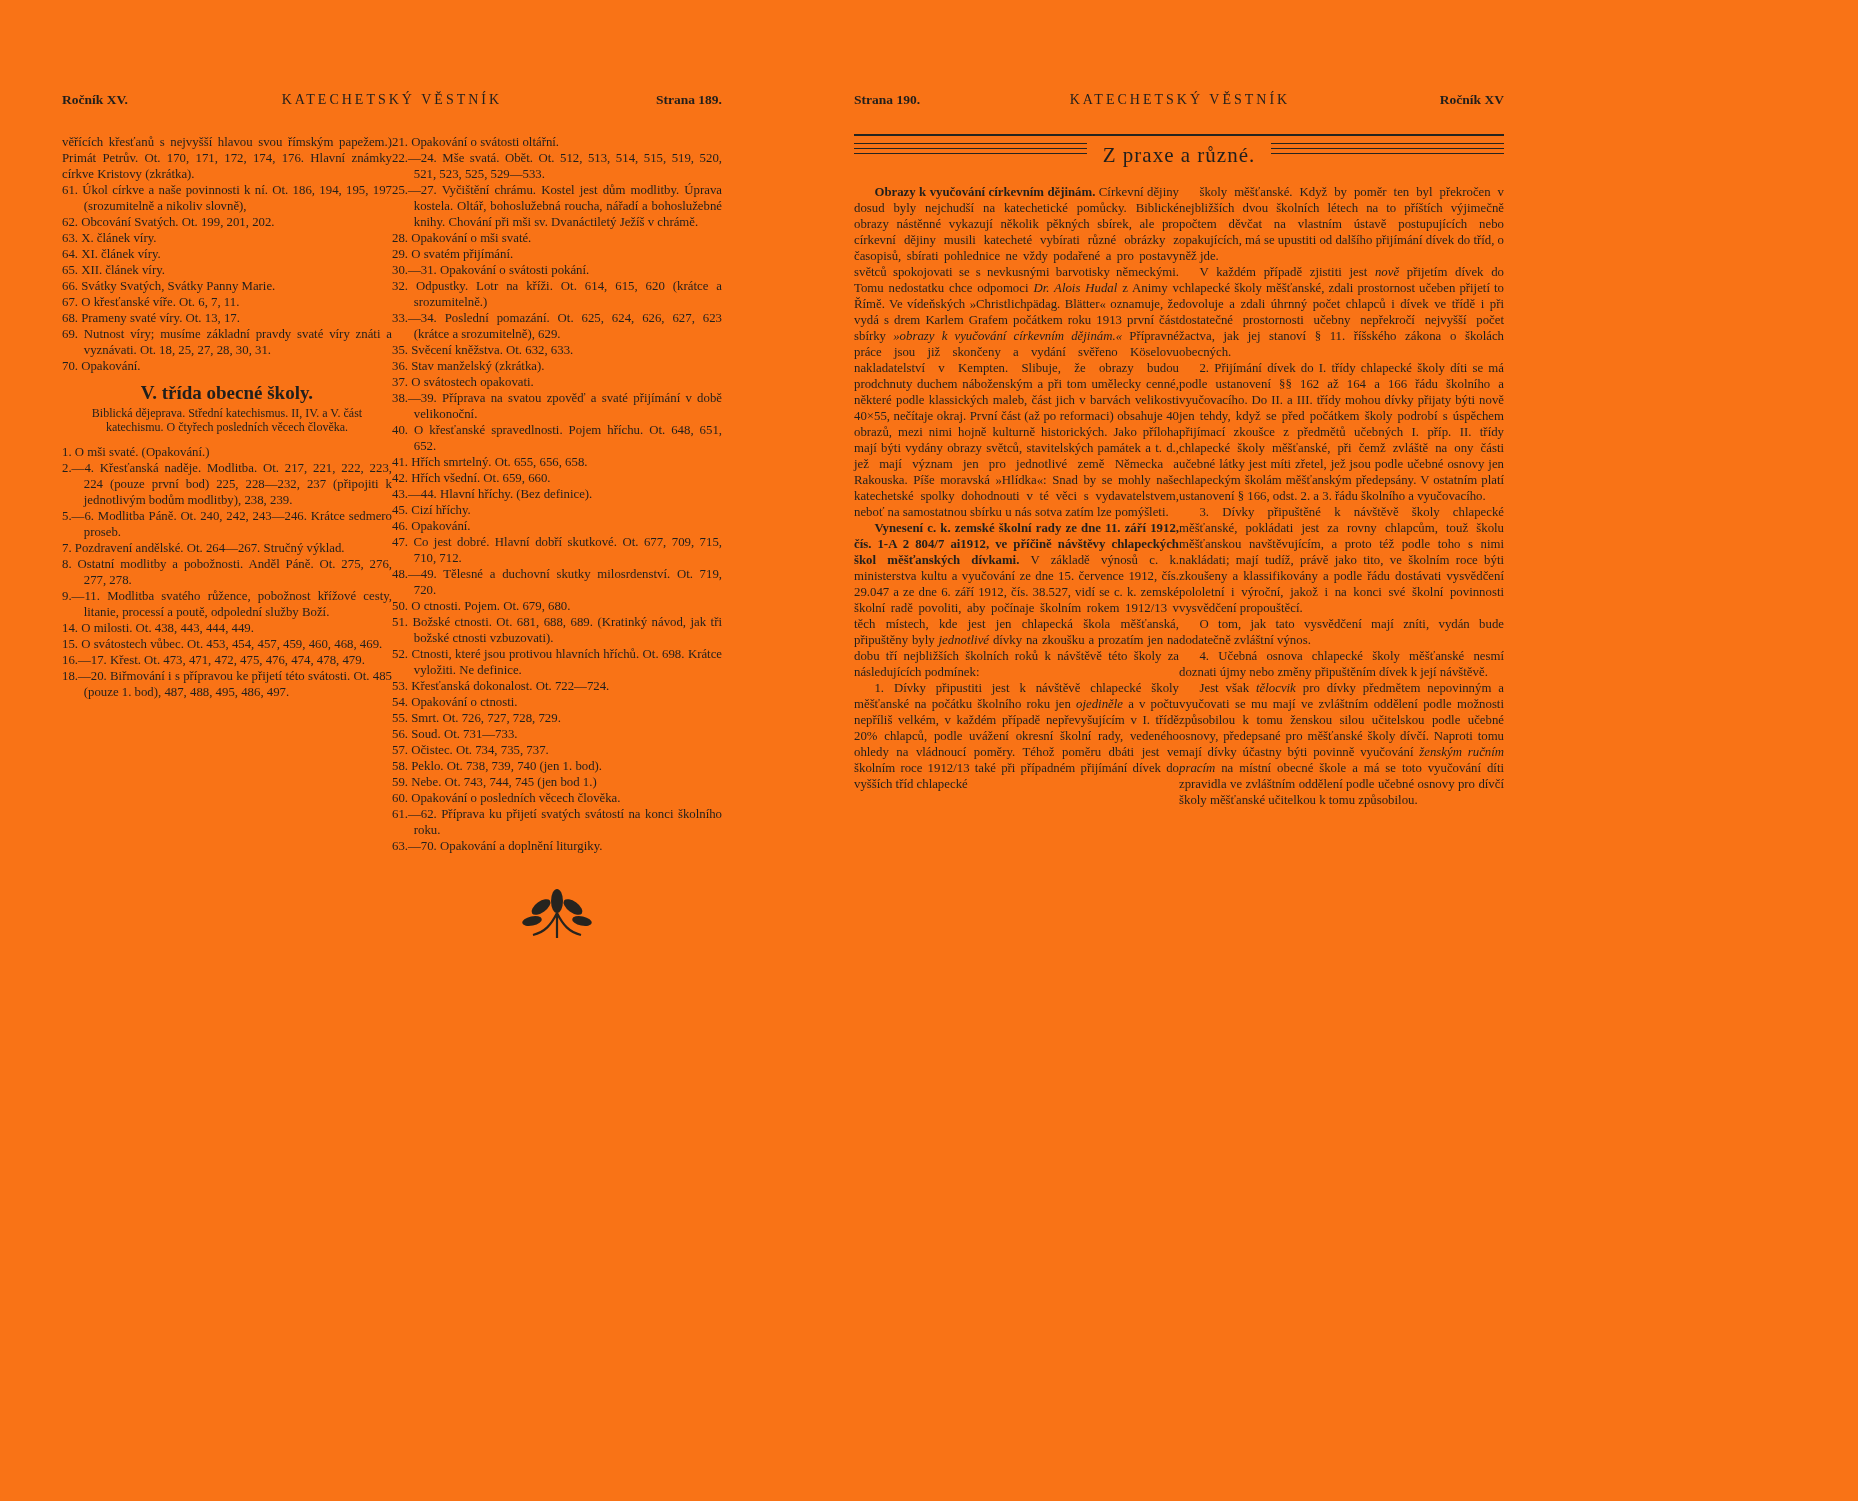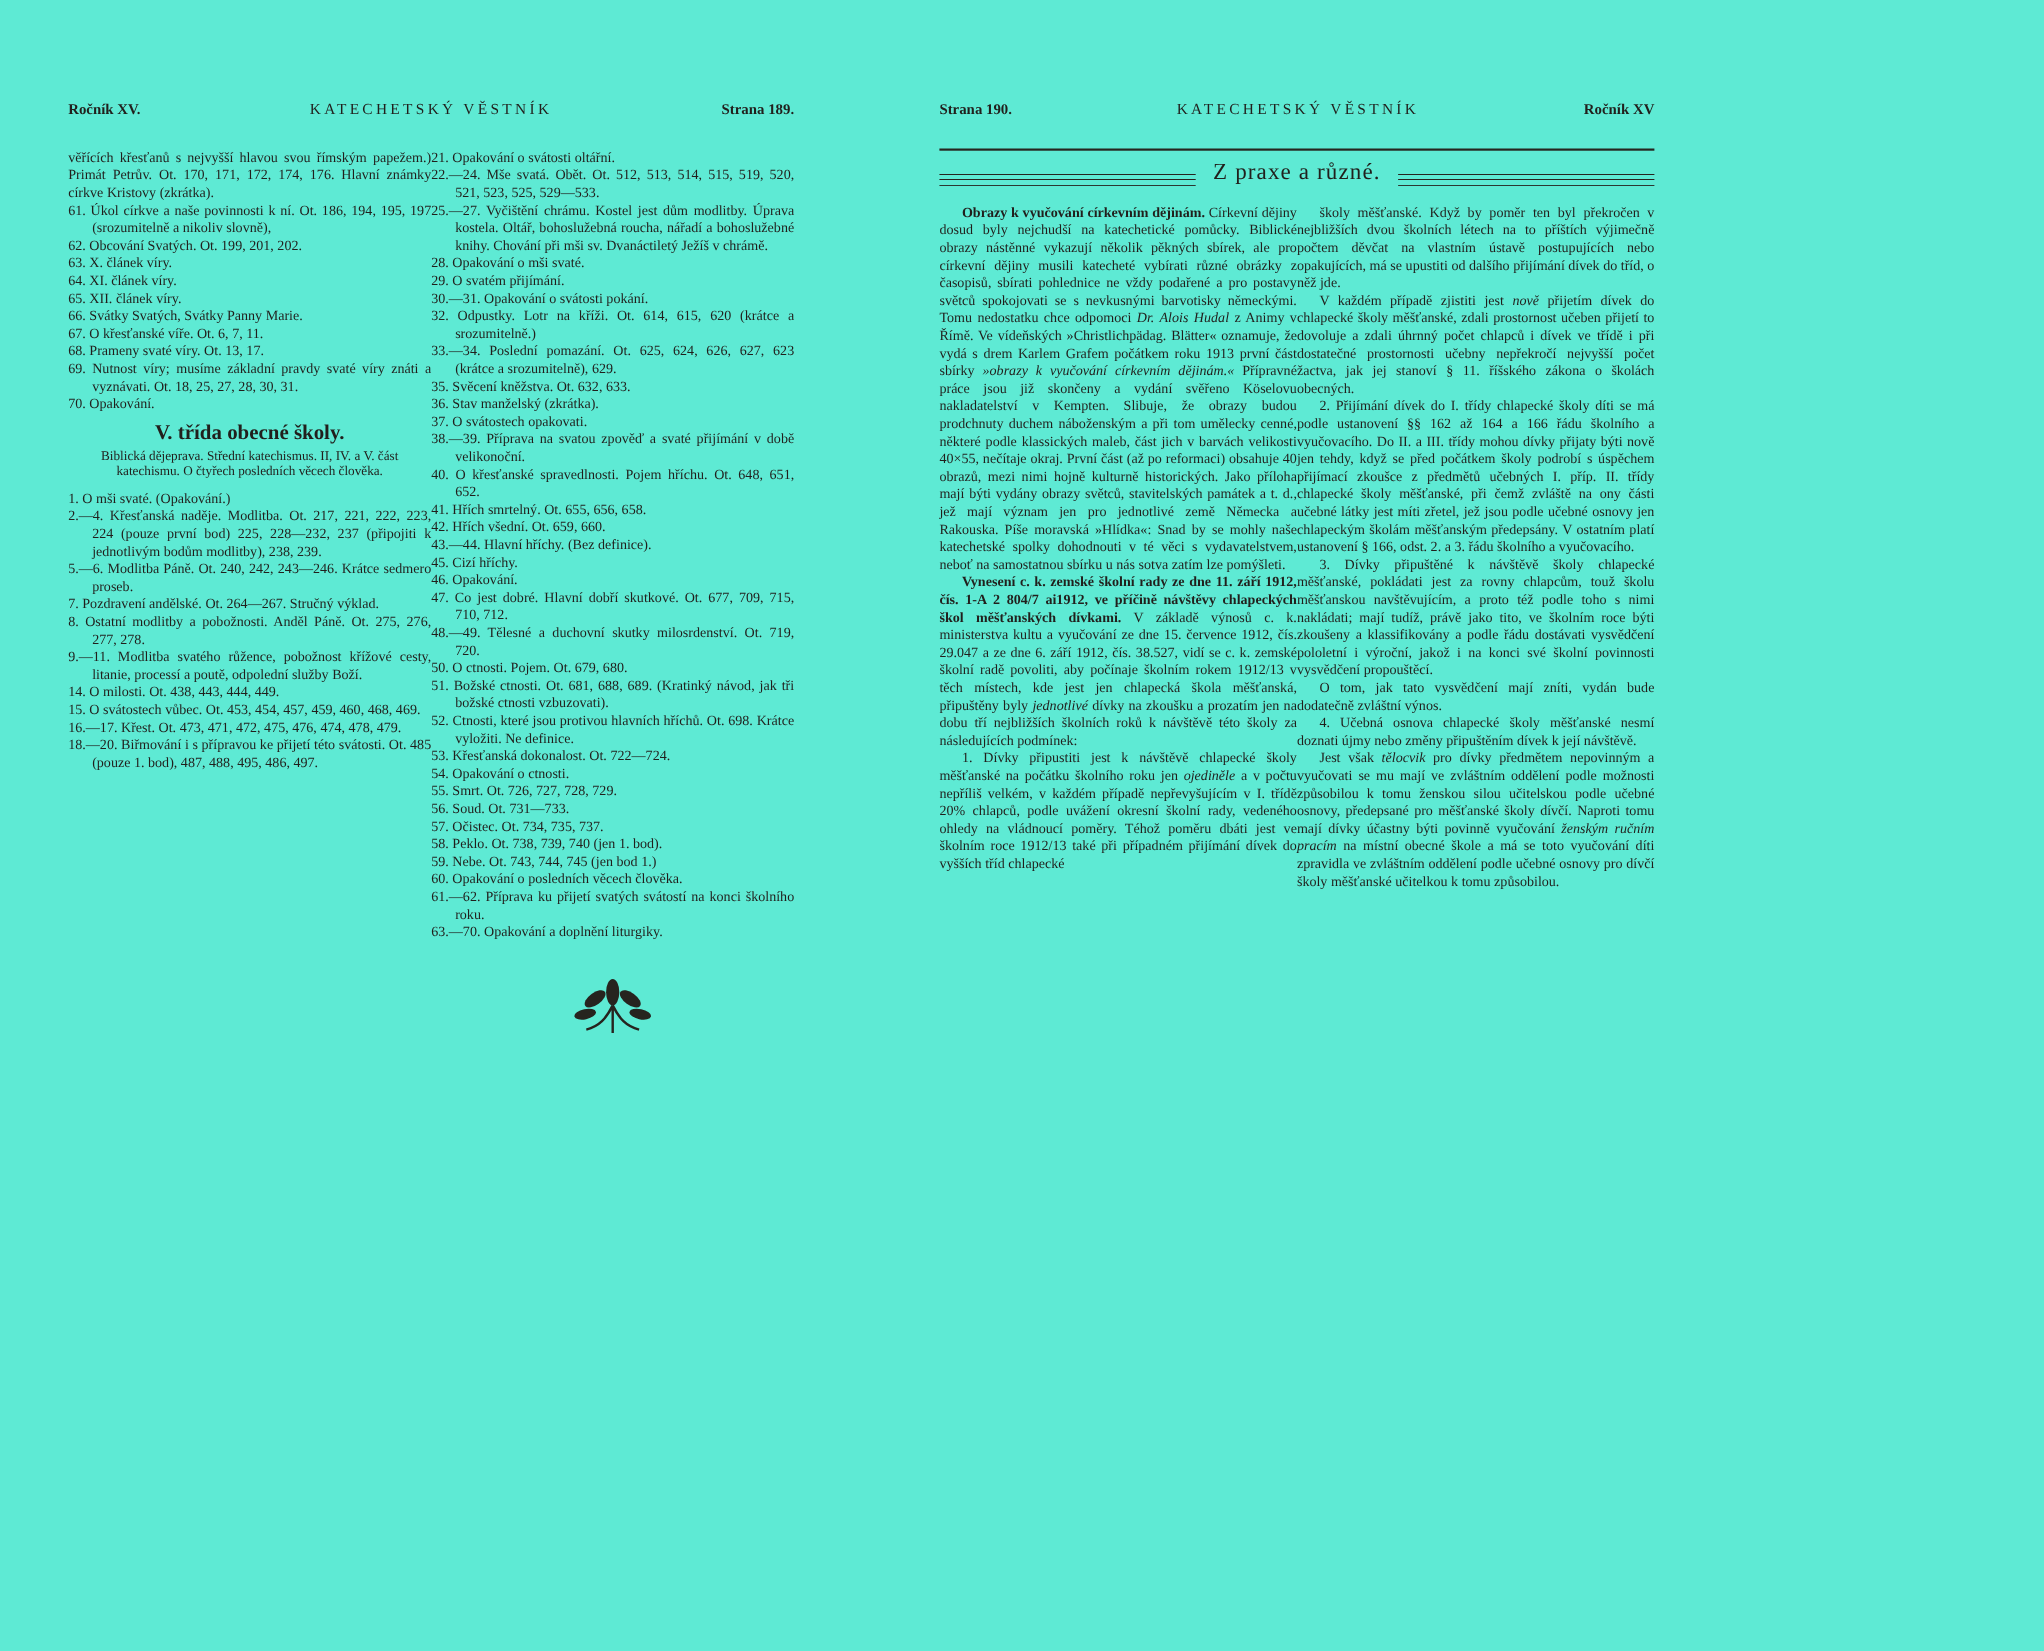--- a/index.html
+++ b/index.html
@@ -7,7 +7,7 @@
   .sheet{
     position:relative;
     width:1858px;height:1501px;
-    background:#5eead4;
+    background:#f97316;
     color:#211f1c;
     font-family:"Liberation Serif","DejaVu Serif",serif;
     overflow:hidden;

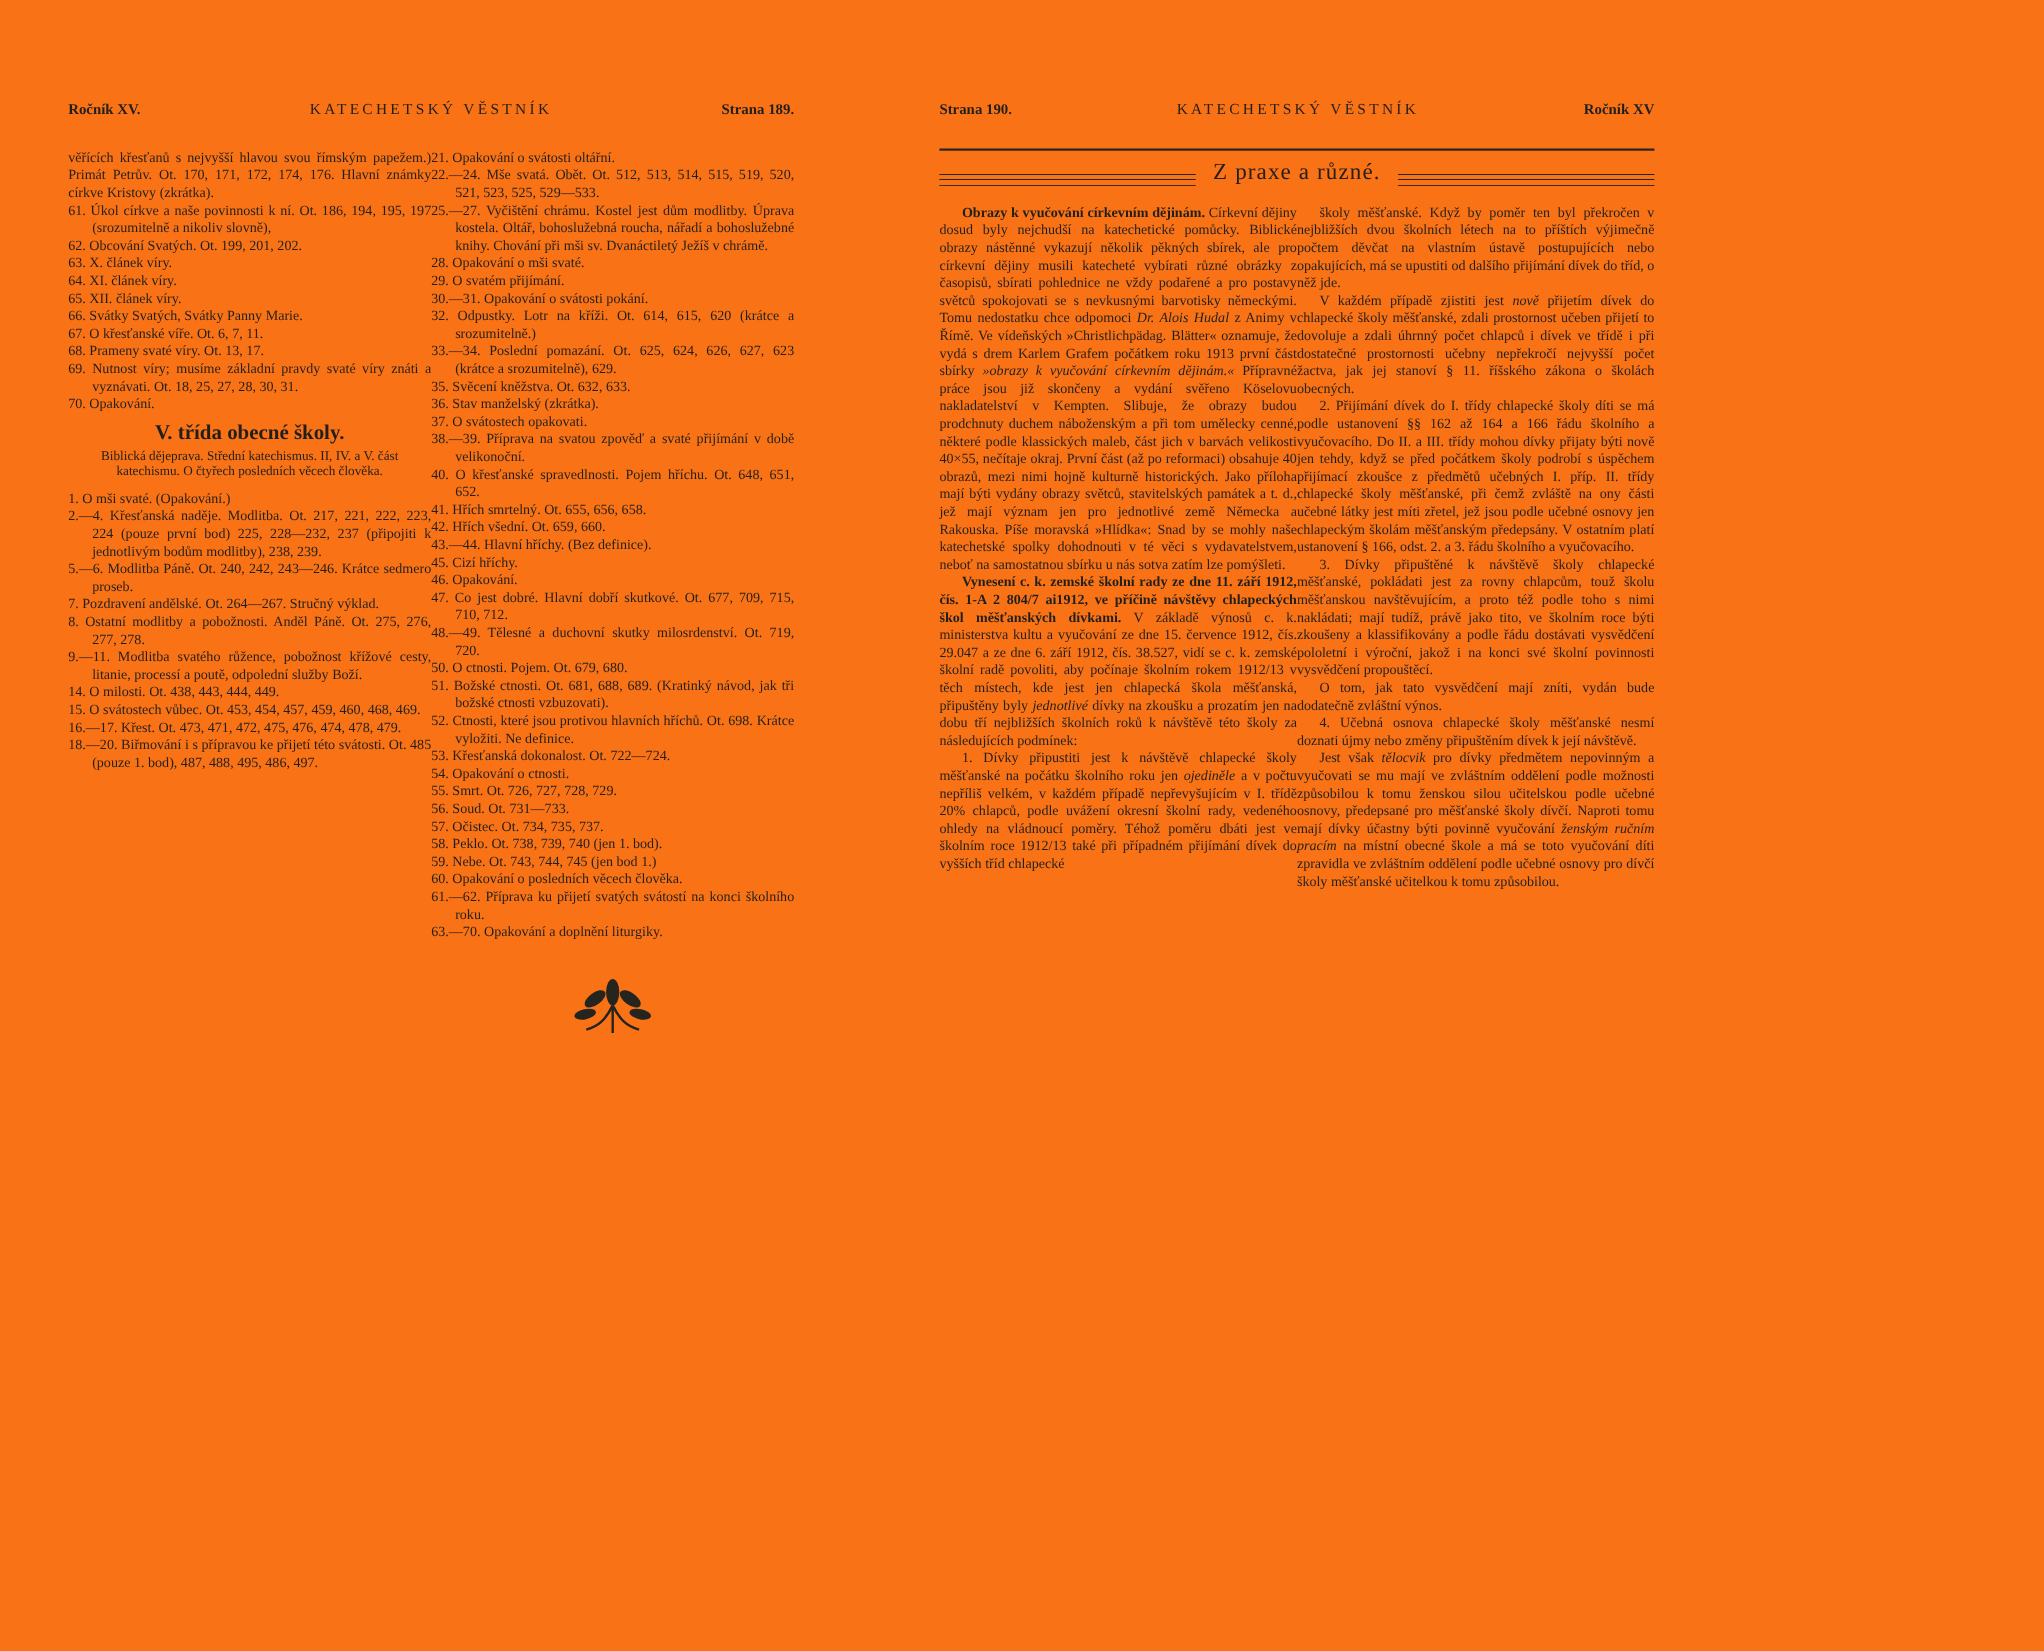--- a/index.html
+++ b/index.html
@@ -37,7 +37,7 @@
   
   .band{margin:2px 0 16px;}
   .rule-long{border-top:2px solid #26241f;}
-  .band-row{display:flex;align-items:flex-end;gap:16px;margin-top:7px;}
+  .band-row{display:flex;align-items:flex-start;gap:16px;margin-top:7px;}
   .rule-stack{
     flex:1;height:11px;
     background:repeating-linear-gradient(to bottom,#26241f 0 1px,transparent 1px 5px);

